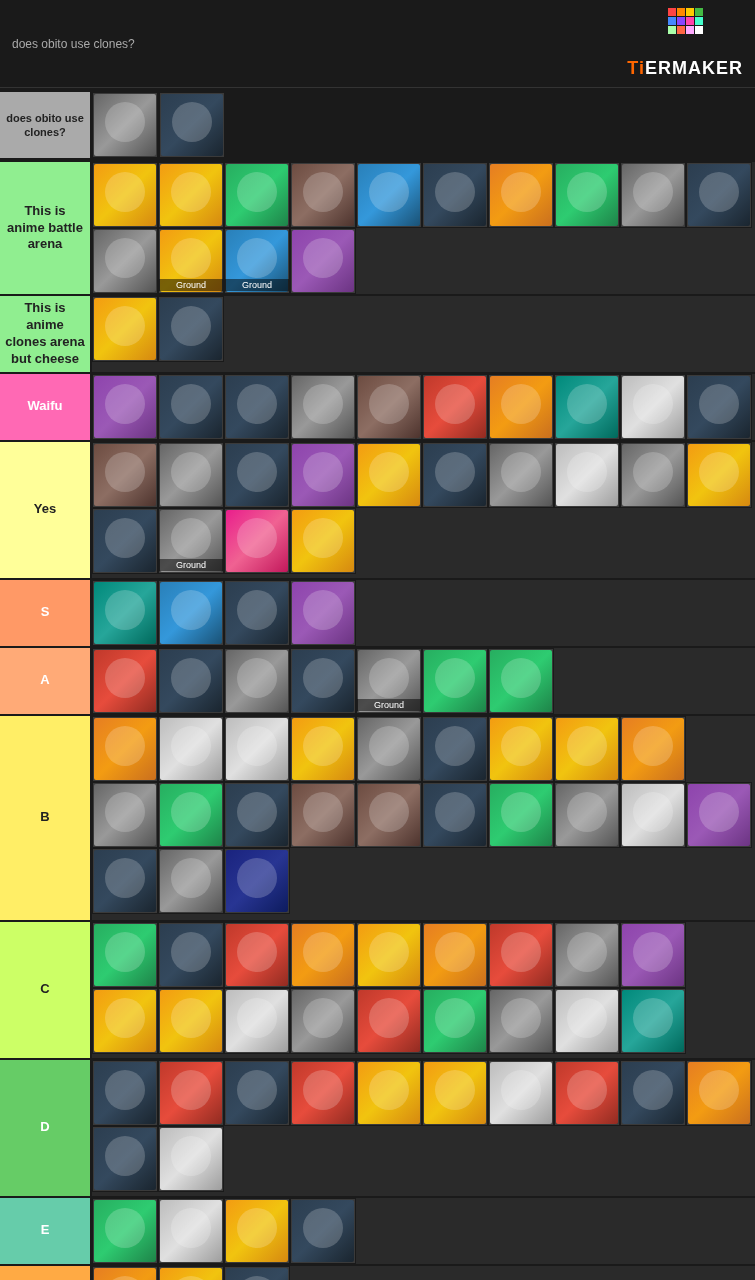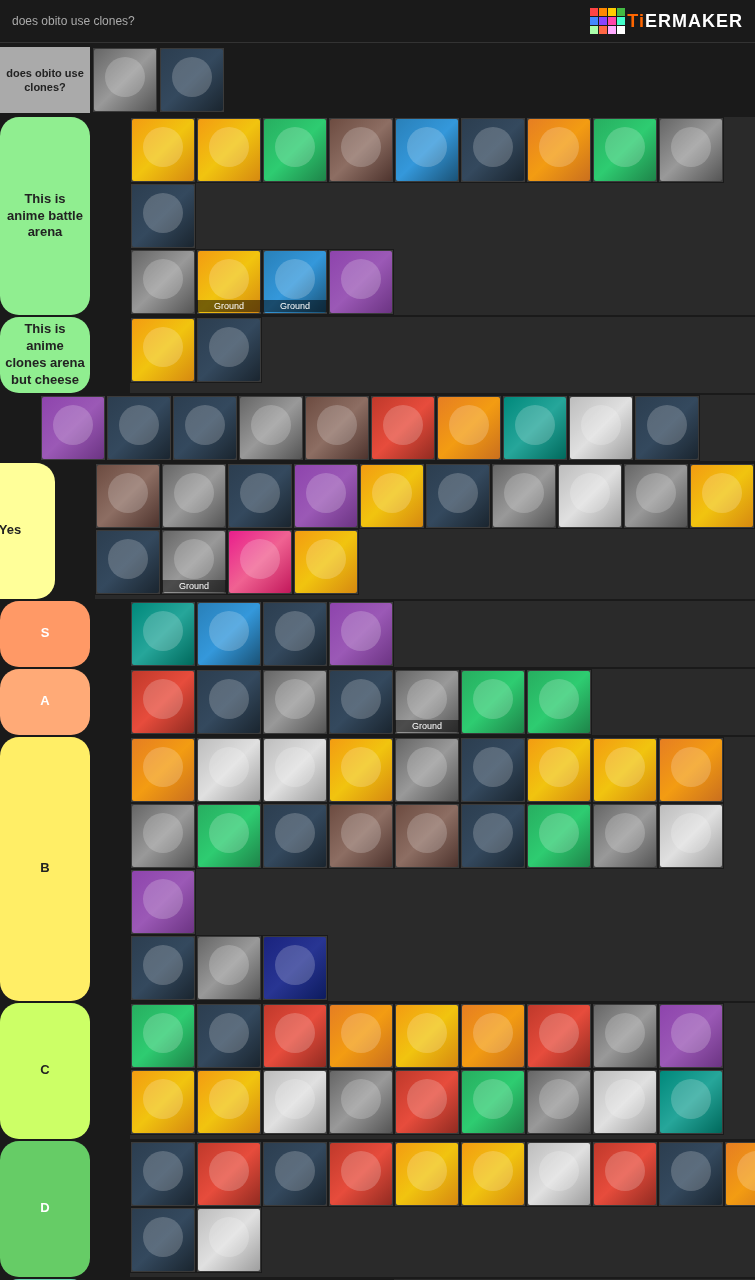--- a/index.html
+++ b/index.html
@@ -22,7 +22,8 @@
     .tiermaker-logo {
       display: flex;
       align-items: center;
-      gap: 2px;
+      gap: 24px;
+      flex-direction: column;
     }
 
     .logo-grid {

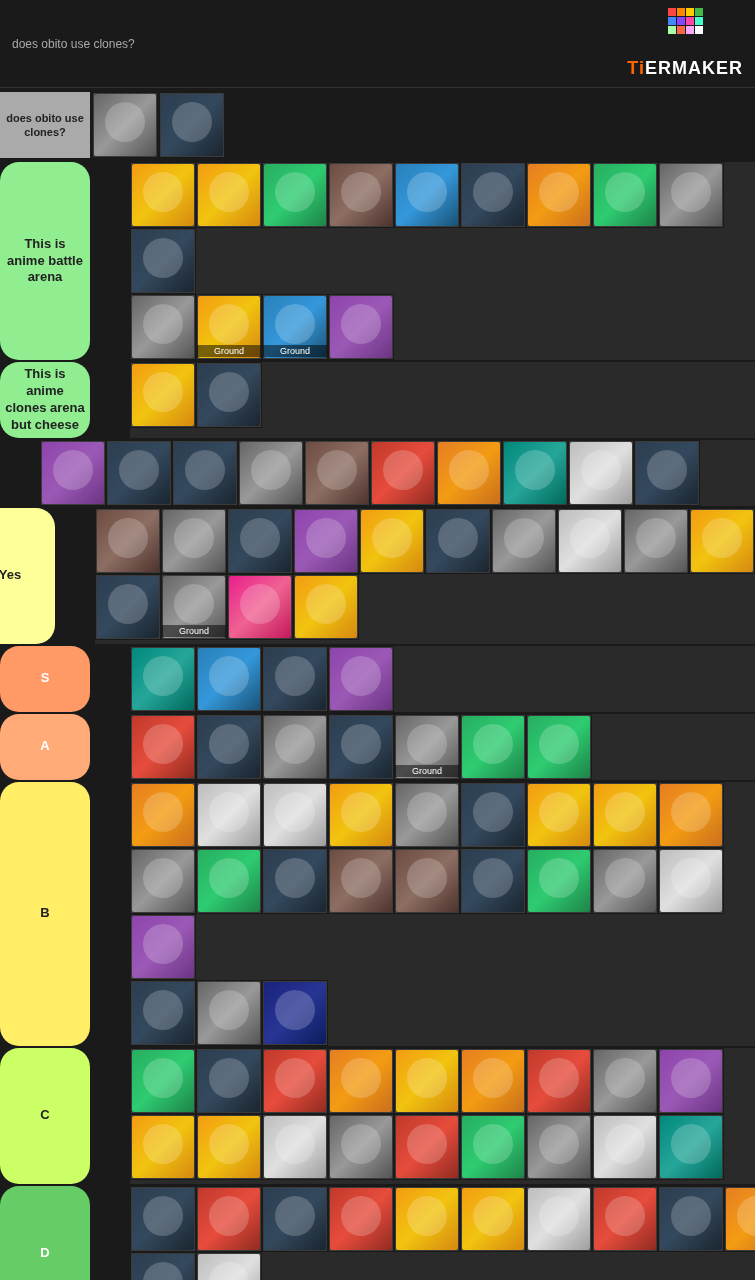--- a/index.html
+++ b/index.html
@@ -67,7 +67,6 @@
       padding: 4px;
       word-break: break-word;
       line-height: 1.3;
-      border-radius: 19px;
     }
 
     .tier-content {

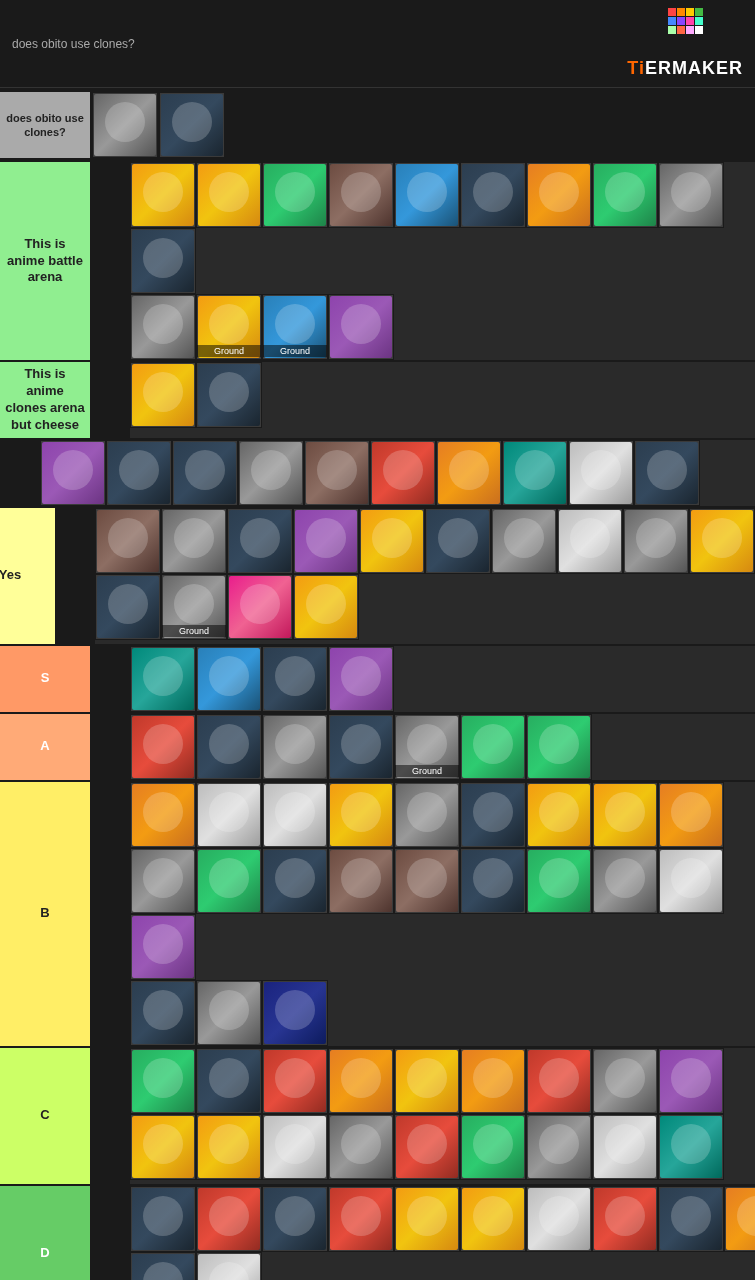--- a/index.html
+++ b/index.html
@@ -75,7 +75,6 @@
       flex-wrap: wrap;
       background: #2a2a2a;
       border-left: 2px solid #1a1a1a;
-      margin-left: 38px;
     }
 
     .char-slot {

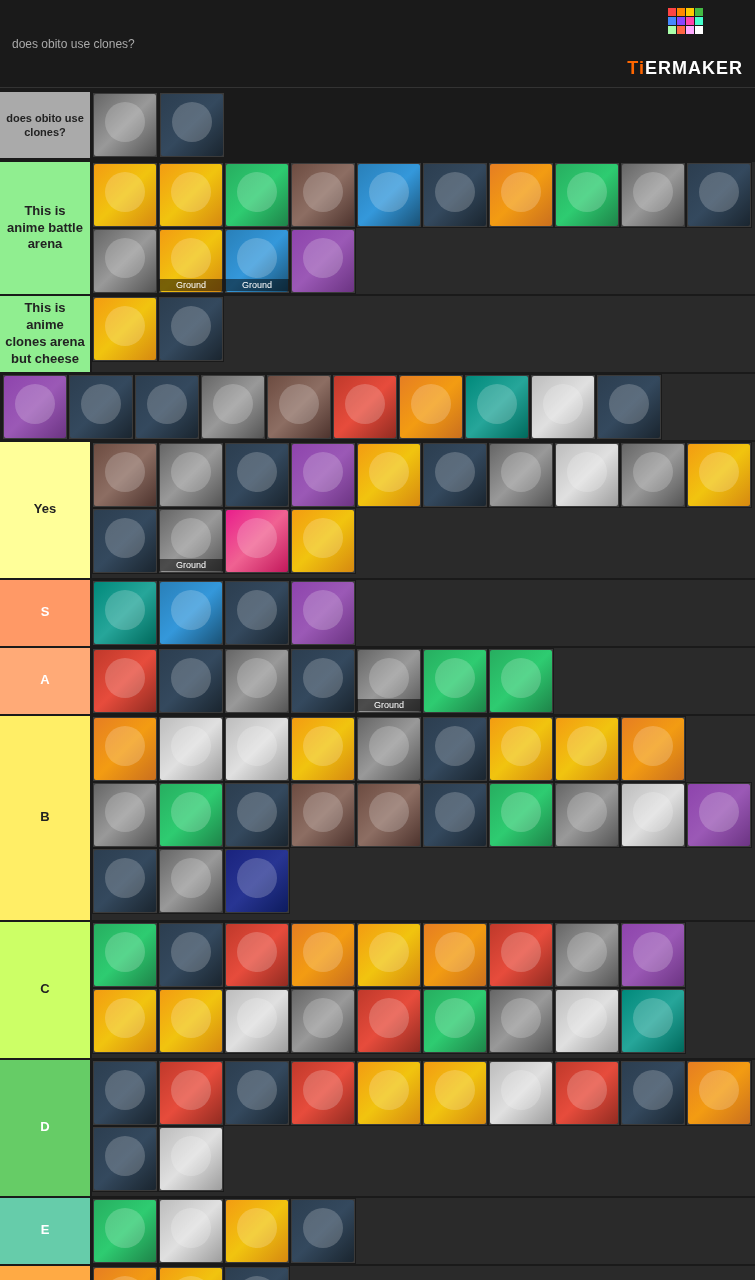--- a/index.html
+++ b/index.html
@@ -309,6 +309,7 @@
 </div>
 
 <div class="tier-row">
+  <div class="tier-label tier-waifu">Waifu</div>
   <div class="tier-content">
     <div class="char-slot">
         <div class="avatar c-purple">

